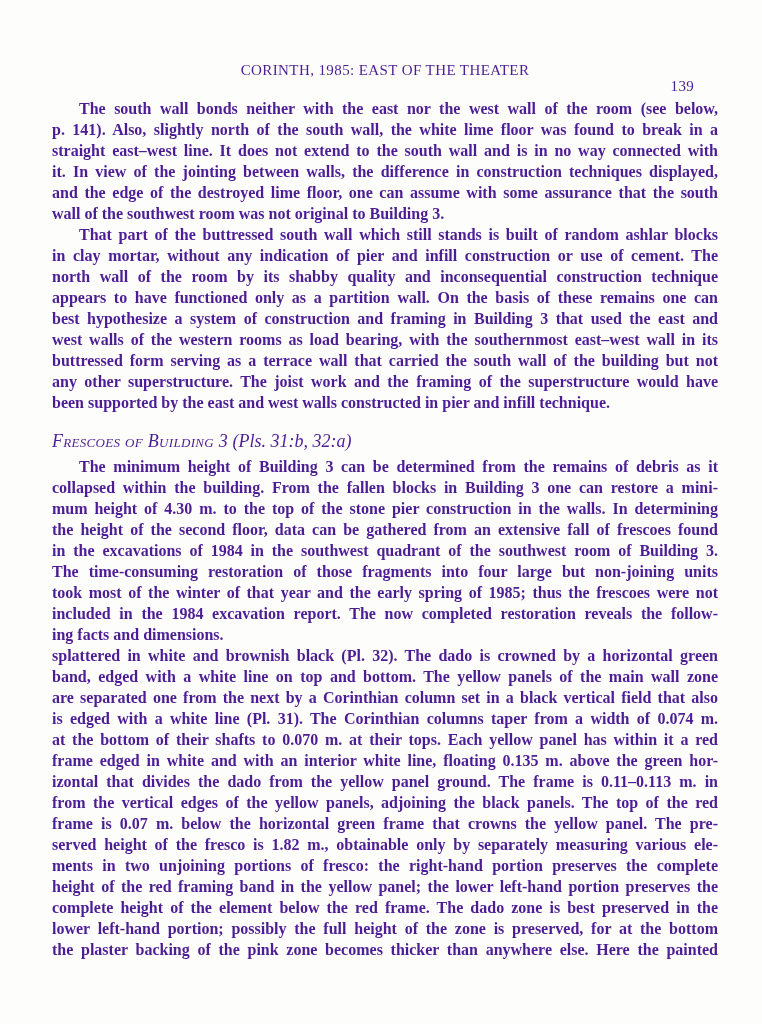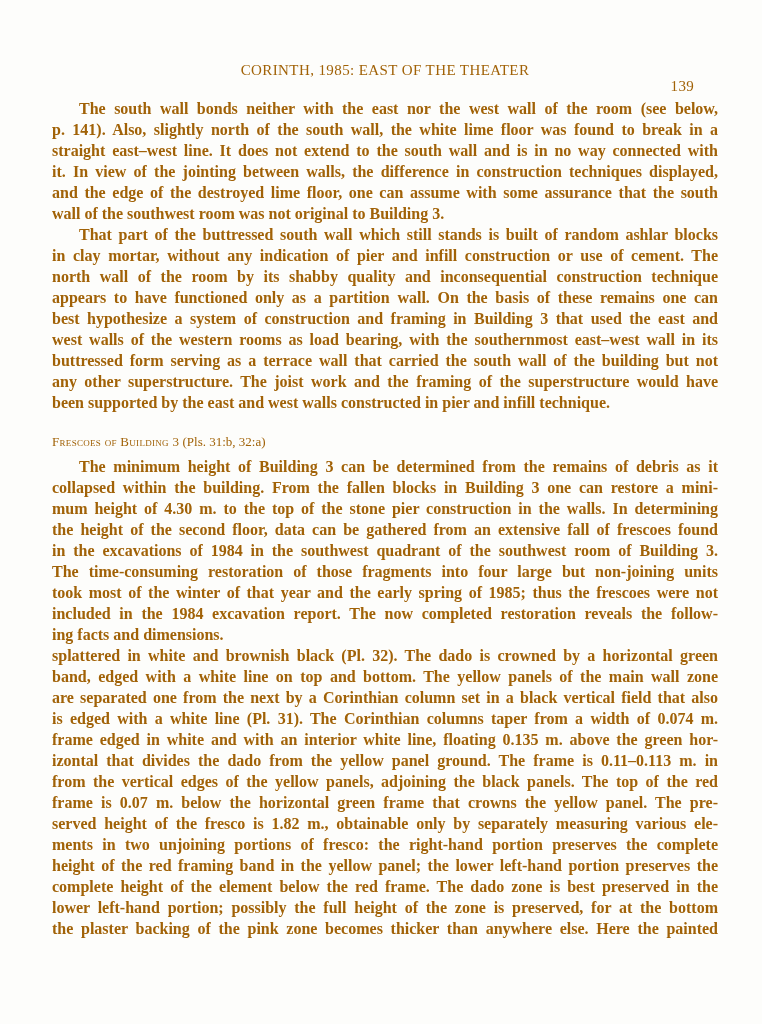--- a/index.html
+++ b/index.html
@@ -14,7 +14,7 @@
     width: 762px;
     height: 1024px;
     background: #fdfdfb;
-    color: #a16207;
+    color: #4c1d95;
     overflow: hidden;
   }
   .running-head {

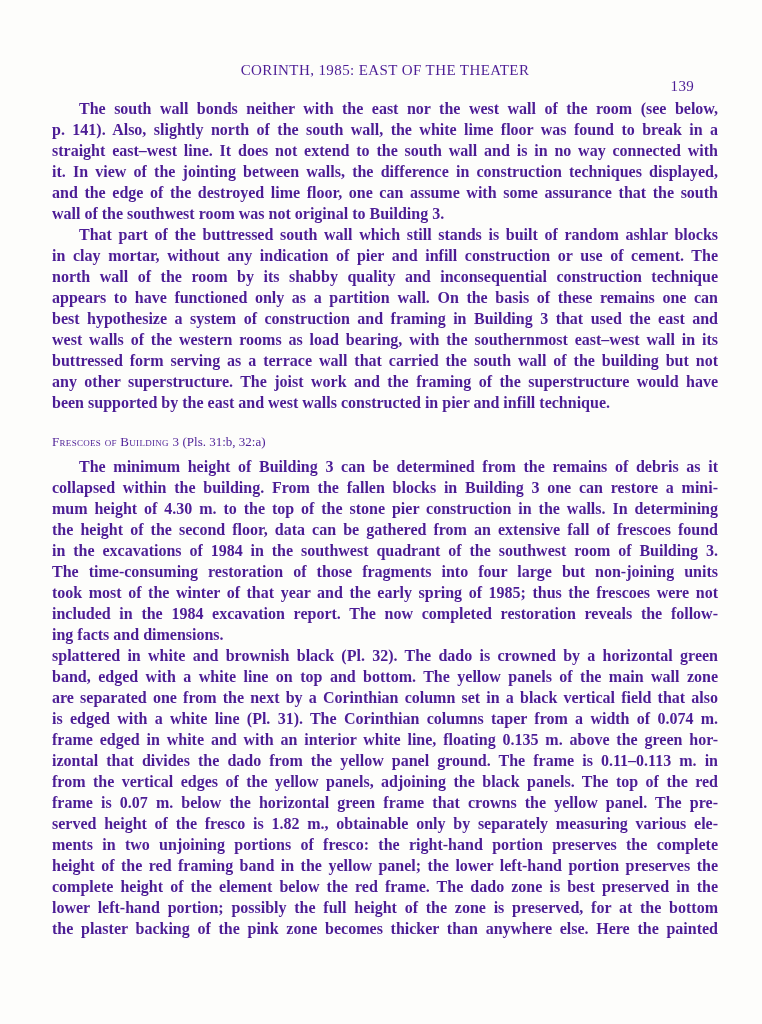--- a/index.html
+++ b/index.html
@@ -53,9 +53,10 @@
   .line.flush { text-align-last: left; }
   .section-heading {
     margin: 18px 0 4px 0;
-    font-size: 13px;
+    font-size: 18px;
     font-weight: normal;
     line-height: 21px;
+    font-style: italic;
   }
   .section-heading .sc {
     font-variant: small-caps;

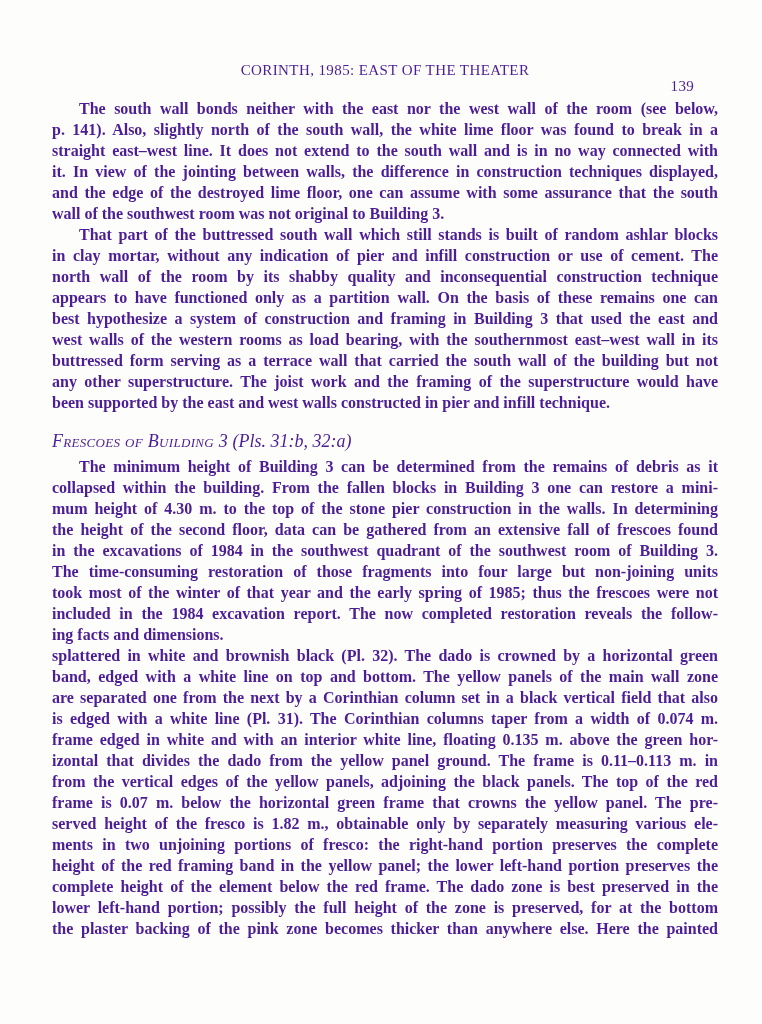--- a/index.html
+++ b/index.html
@@ -115,6 +115,7 @@
         <div class="line">band, edged with a white line on top and bottom. The yellow panels of the main wall zone</div>
         <div class="line">are separated one from the next by a Corinthian column set in a black vertical field that also</div>
         <div class="line">is edged with a white line (Pl. 31). The Corinthian columns taper from a width of 0.074 m.</div>
+        <div class="line">at the bottom of their shafts to 0.070 m. at their tops. Each yellow panel has within it a red</div>
         <div class="line">frame edged in white and with an interior white line, floating 0.135 m. above the green hor-</div>
         <div class="line">izontal that divides the dado from the yellow panel ground. The frame is 0.11–0.113 m. in</div>
         <div class="line">from the vertical edges of the yellow panels, adjoining the black panels. The top of the red</div>

